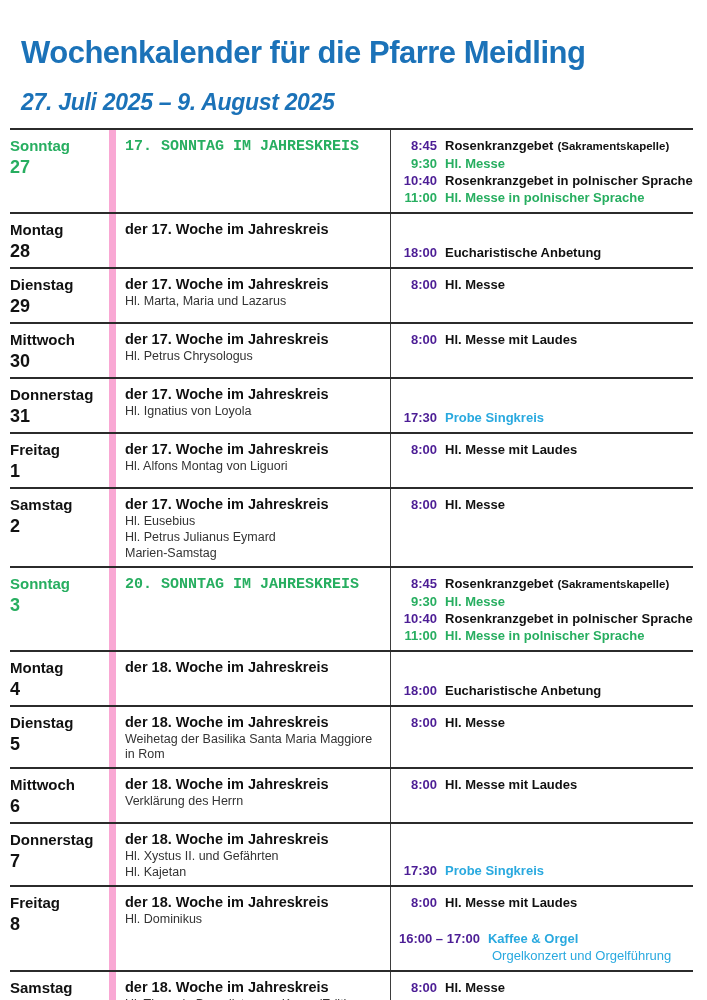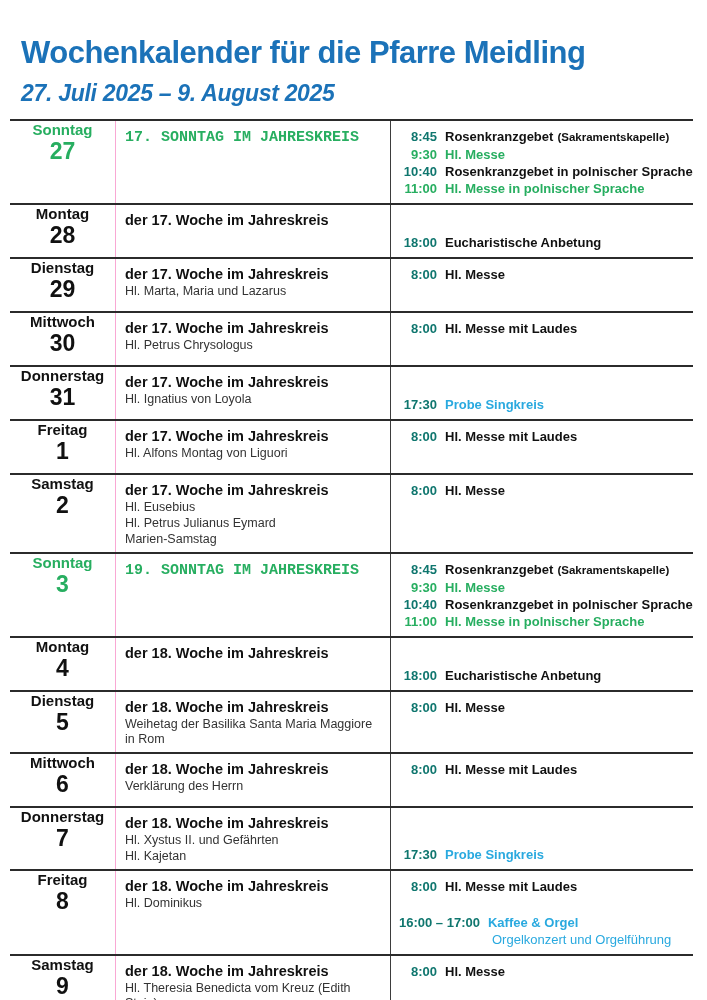--- a/index.html
+++ b/index.html
@@ -20,7 +20,7 @@
   }
   .subtitle{
     font-size:23px;font-weight:bold;font-style:italic;
-    color:#1B72B8;line-height:26px;margin-top:10px;letter-spacing:-0.3px;
+    color:#1B72B8;line-height:26px;margin-top:19px;letter-spacing:-0.3px;
   }
 
   

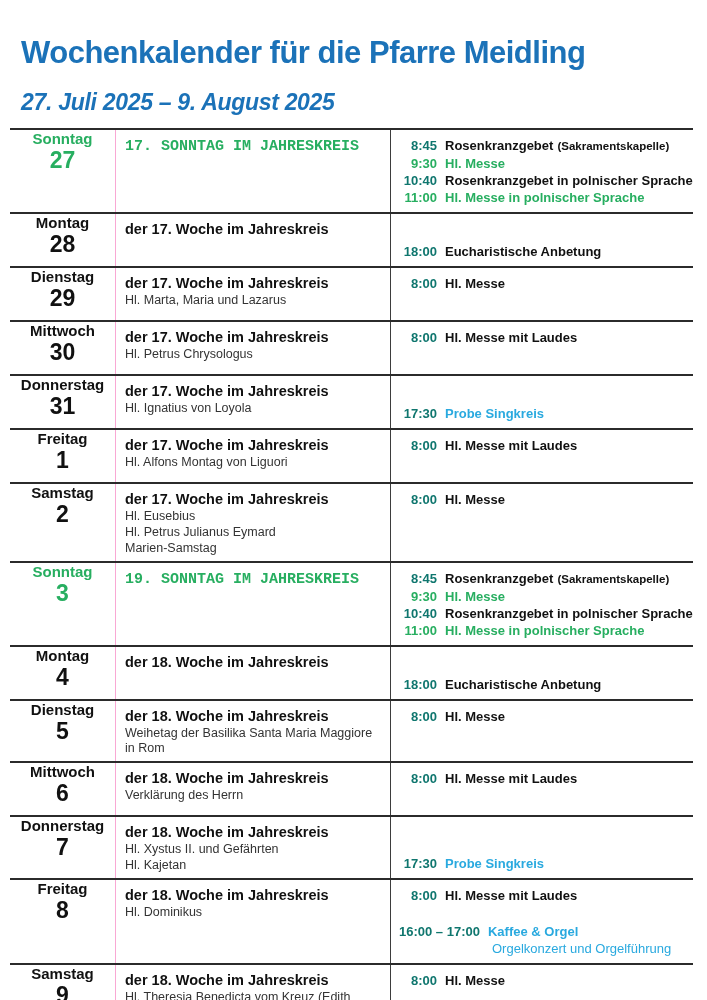--- a/index.html
+++ b/index.html
@@ -39,9 +39,8 @@
 
   .c-day{
     width:106px;flex:0 0 106px;
-    border-right:1px solid #f9a8d4;
-    text-align:center;
-    padding-top:0;padding-bottom:4px;
+    border-right:7px solid #f9a8d4;
+    padding-top:7px;padding-bottom:4px;
     box-sizing:border-box;
   }
   .day-name{font-size:15px;font-weight:bold;line-height:18px;color:#111;}

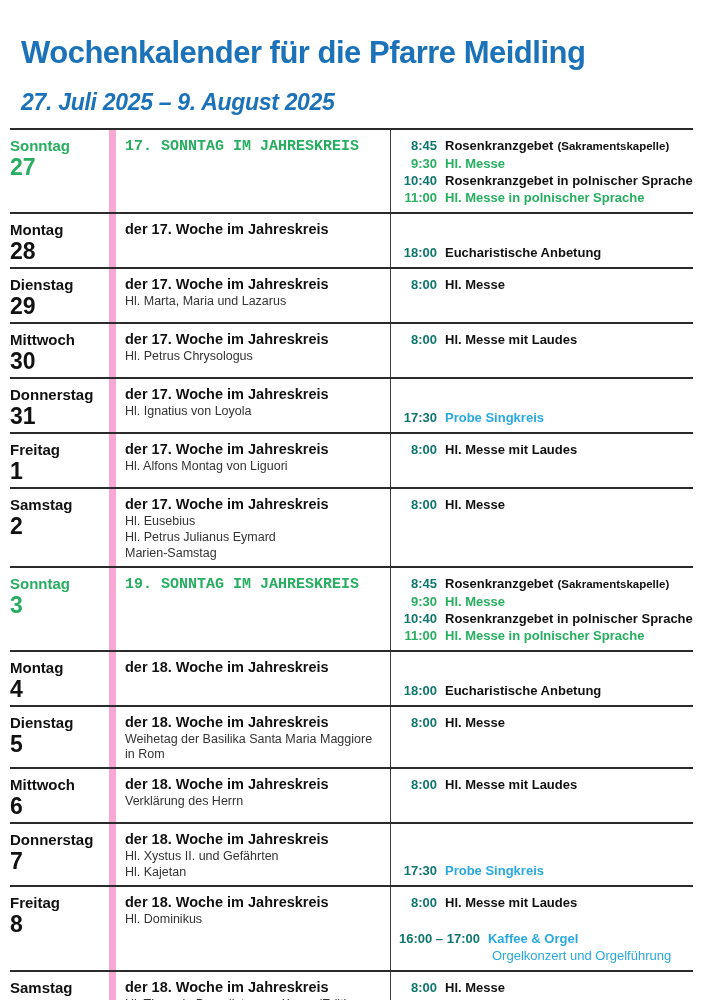--- a/index.html
+++ b/index.html
@@ -67,7 +67,7 @@
   .event .time{
     min-width:38px;flex:0 0 auto;text-align:right;
     margin-left:4px;margin-right:8px;
-    font-size:13px;font-weight:bold;color:#0f766e;white-space:nowrap;
+    font-size:13px;font-weight:bold;color:#4c1d95;white-space:nowrap;
   }
   .event .label{font-size:13px;font-weight:bold;color:#111;white-space:nowrap;}
   .event .note{font-size:11.5px;font-weight:bold;color:#111;margin-left:4px;white-space:nowrap;}

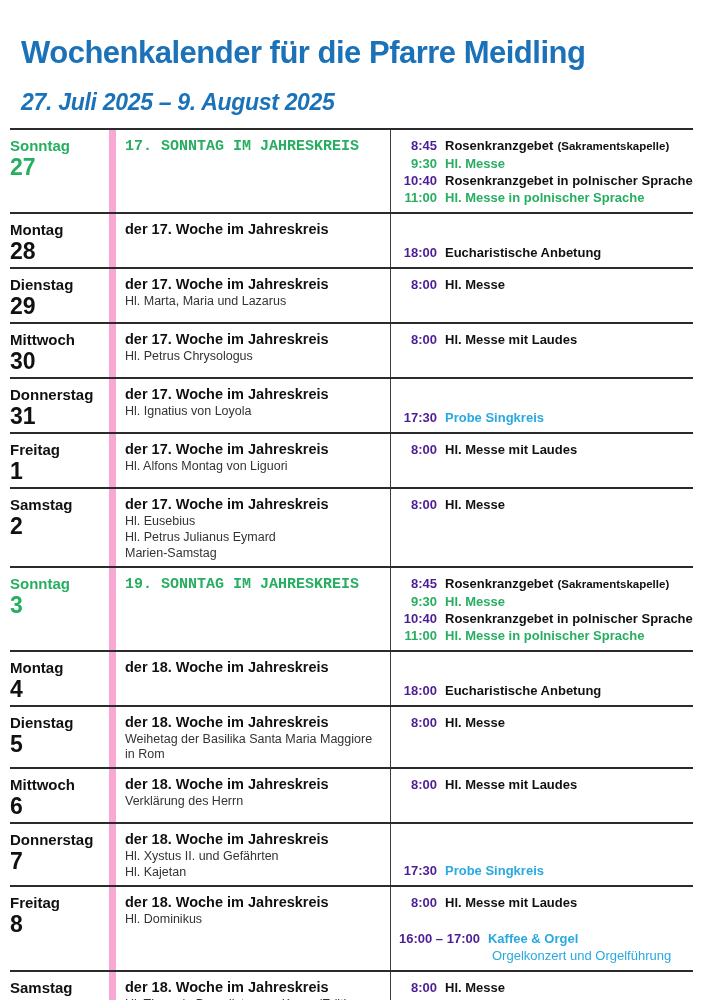--- a/index.html
+++ b/index.html
@@ -44,7 +44,7 @@
     box-sizing:border-box;
   }
   .day-name{font-size:15px;font-weight:bold;line-height:18px;color:#111;}
-  .day-num{font-size:23px;font-weight:bold;line-height:24px;color:#111;}
+  .day-num{font-size:18px;font-weight:bold;line-height:24px;color:#111;}
   .sunday .day-name,.sunday .day-num{color:#27AE60;}
 
   .c-week{

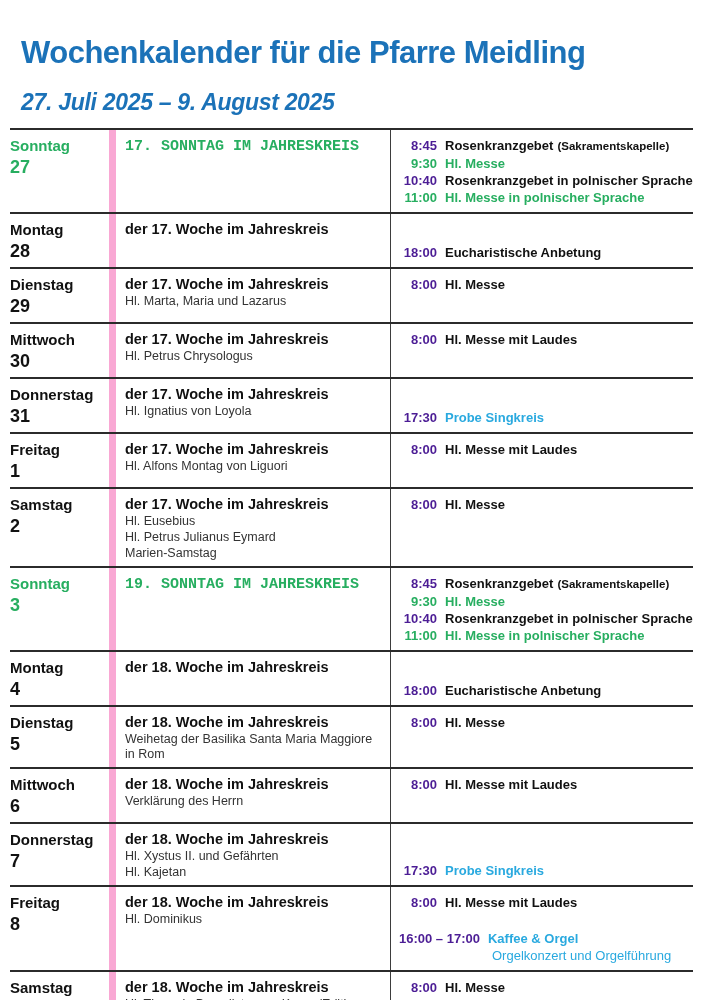--- a/index.html
+++ b/index.html
@@ -220,7 +220,7 @@
           <div class="day-num">3</div>
         </div>
         <div class="c-week">
-          <div class="week-title">19. SONNTAG IM JAHRESKREIS</div>
+          <div class="week-title">20. SONNTAG IM JAHRESKREIS</div>
         </div>
         <div class="c-events">
           <div class="event black">

